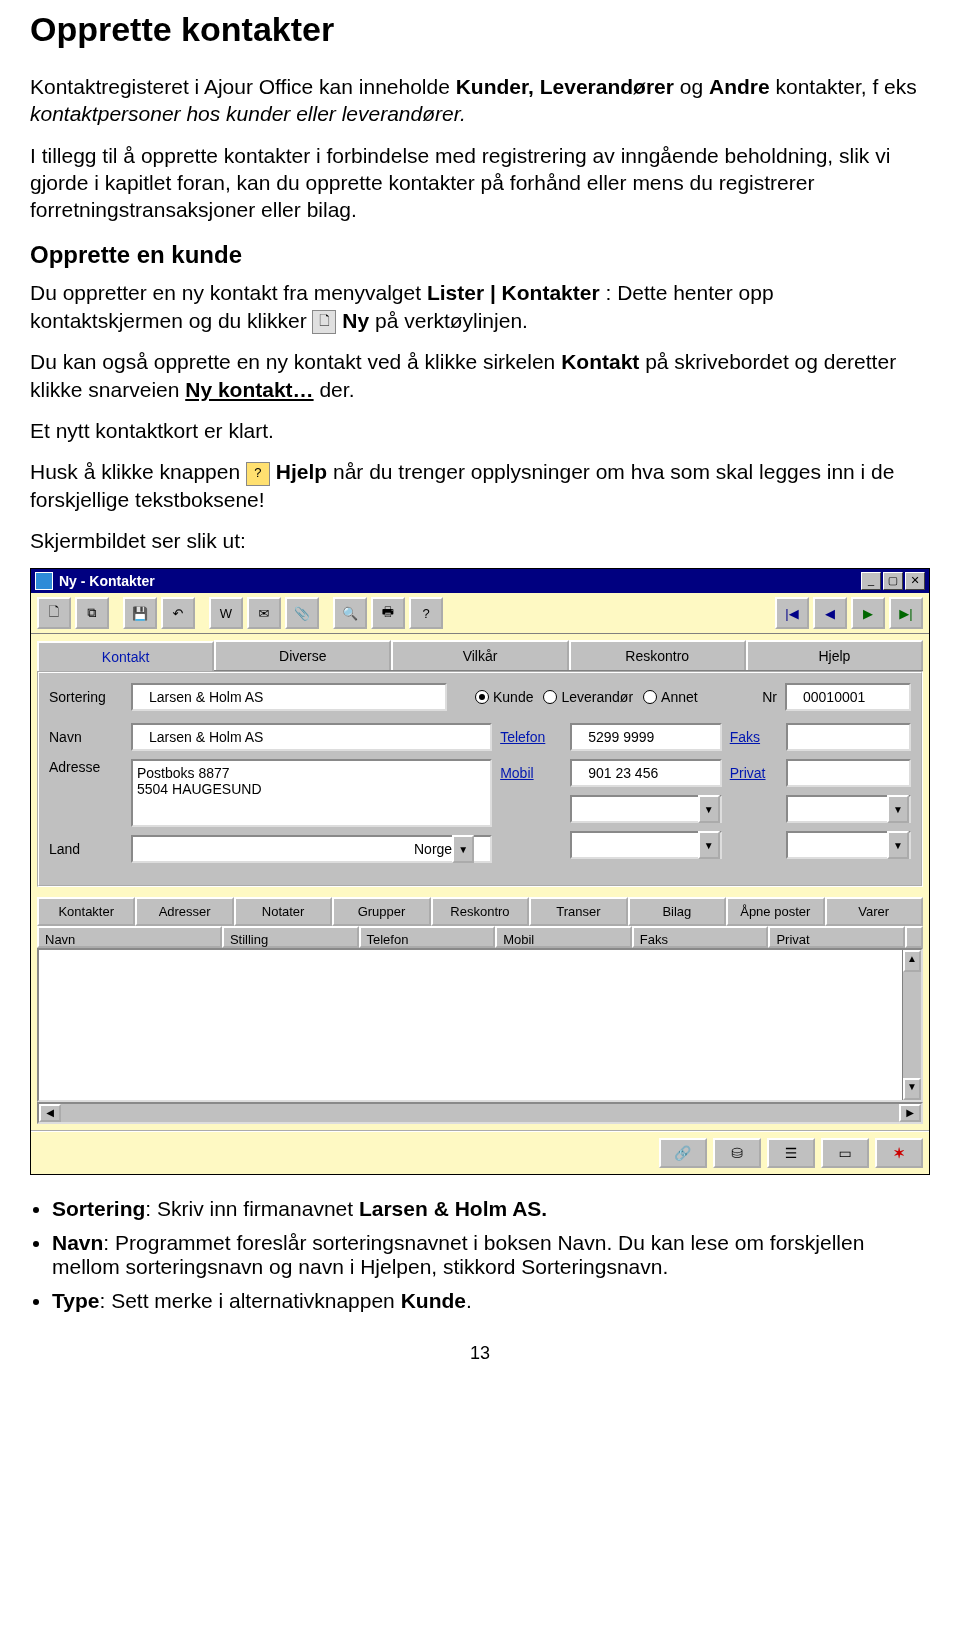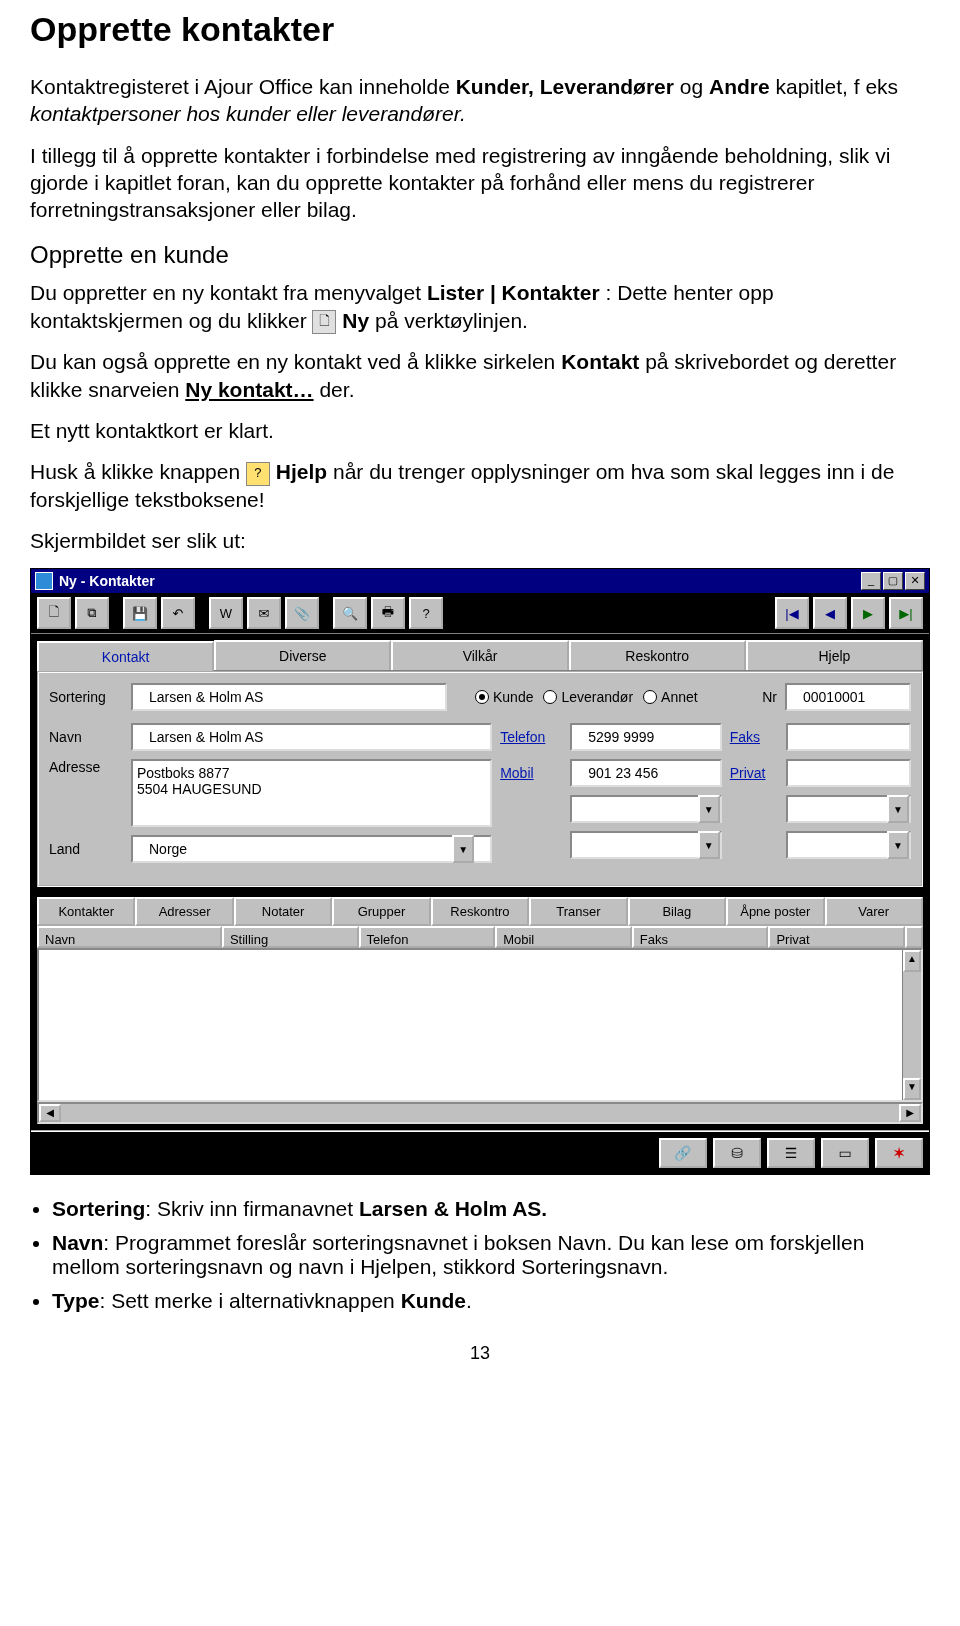--- a/index.html
+++ b/index.html
@@ -66,7 +66,7 @@
   <span class="b">Kunder, Leverandører</span>
   <span> og </span>
   <span class="b">Andre</span>
-  <span> kapitlet, f eks </span>
+  <span> kontakter, f eks </span>
   <span class="i">kontaktpersoner hos kunder eller leverandører.</span>
 </p>
 

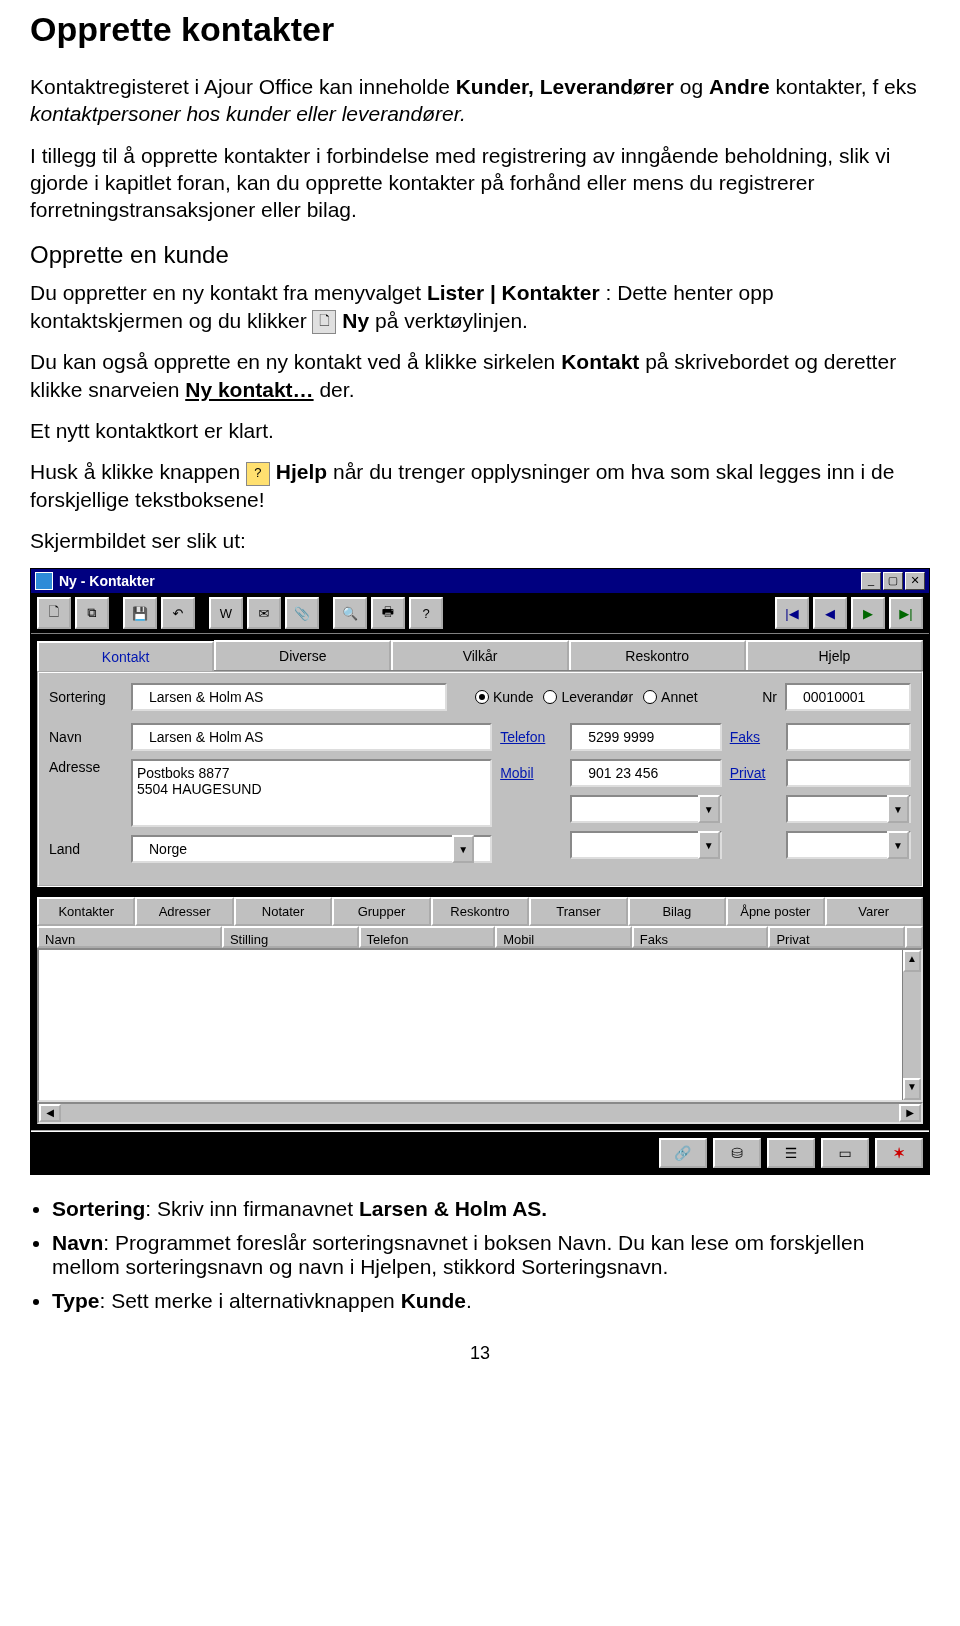--- a/index.html
+++ b/index.html
@@ -5,7 +5,7 @@
   body{margin:0;background:#fff;font-family:Arial,Helvetica,sans-serif;color:#000;width:960px;padding:0 30px 30px;box-sizing:border-box}
   .h1{font-size:34px;font-weight:bold;margin:10px 0 24px}
   .p{font-size:21px;line-height:1.3;margin:0 0 14px}
-  .h2{font-size:24px;font-weight:normal;margin:18px 0 10px}
+  .h2{font-size:24px;font-weight:bold;margin:18px 0 10px}
   .b{font-weight:bold}.i{font-style:italic}.u{text-decoration:underline}
   .bullets{margin:16px 0 0 0;padding-left:22px}
   .bullets li{font-size:21px;margin-bottom:10px}

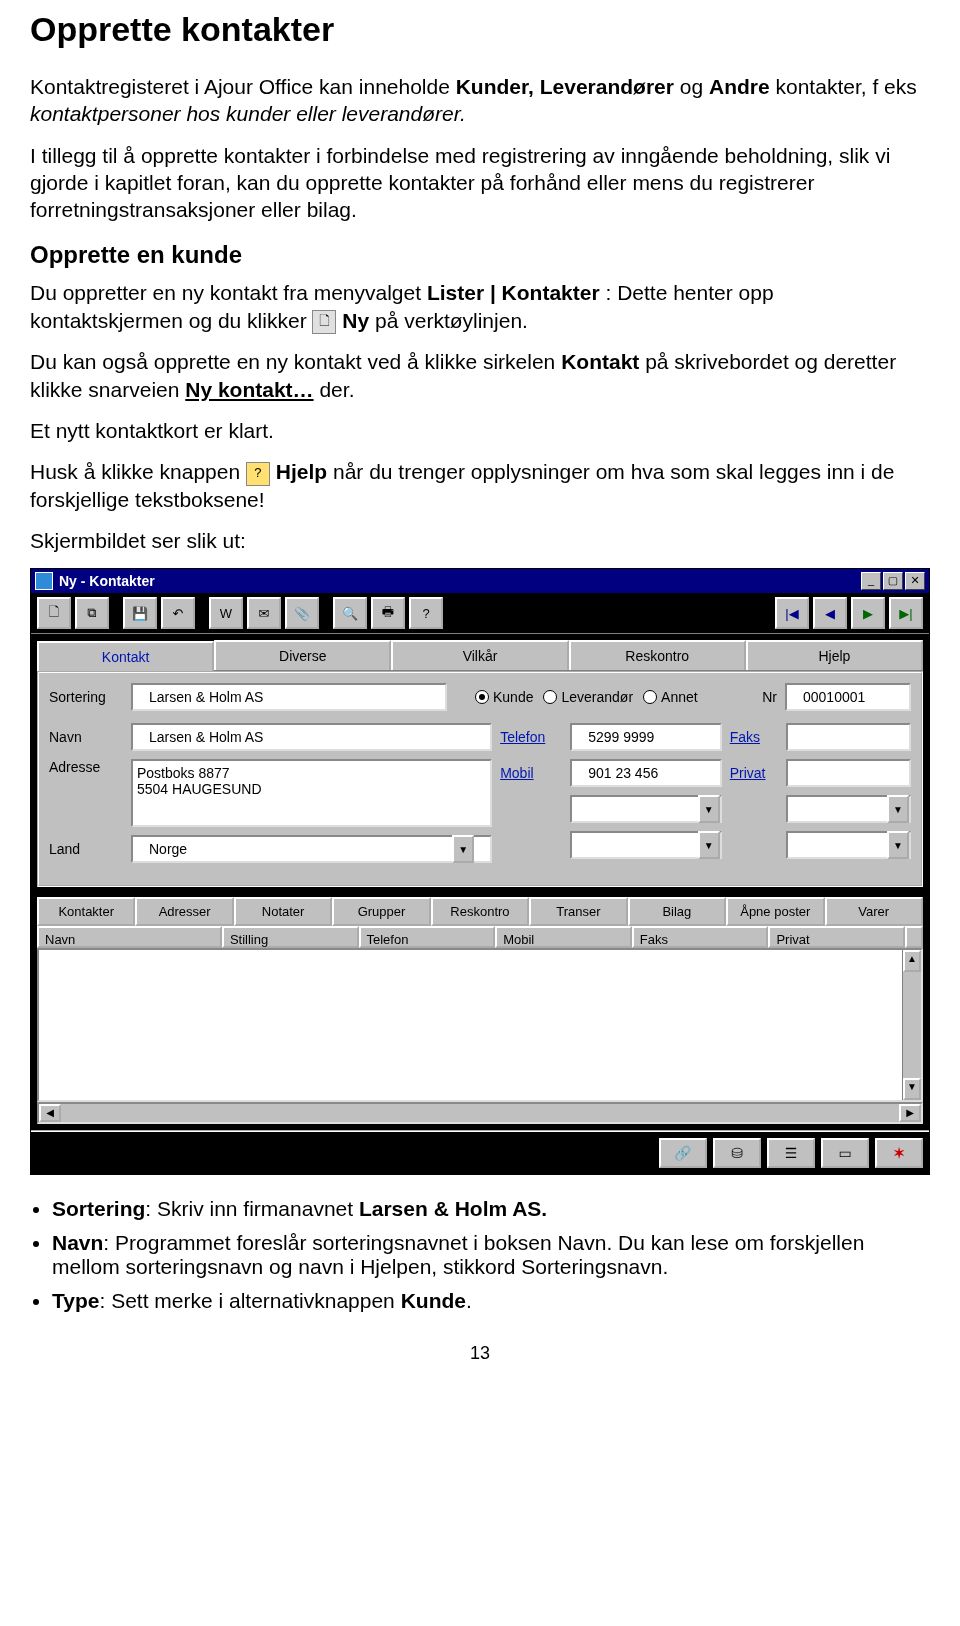--- a/index.html
+++ b/index.html
@@ -14,7 +14,7 @@
   .inlineicon.help{background:#ffe070}
 
   
-  .ss{border:1px solid #000;background:#000000;margin:12px 0 22px;font-family:"MS Sans Serif",Tahoma,Arial,sans-serif;font-size:14px}
+  .ss{border:1px solid #000;background:#fef9c3;margin:12px 0 22px;font-family:"MS Sans Serif",Tahoma,Arial,sans-serif;font-size:14px}
   .titlebar{background:#000080;color:#fff;display:flex;align-items:center;height:24px;padding:0 4px}
   .titlebar .t{font-weight:bold;font-size:14px}
   .titleicon{width:16px;height:16px;background:#2e8bd8;border:1px solid #fff;margin-right:6px}

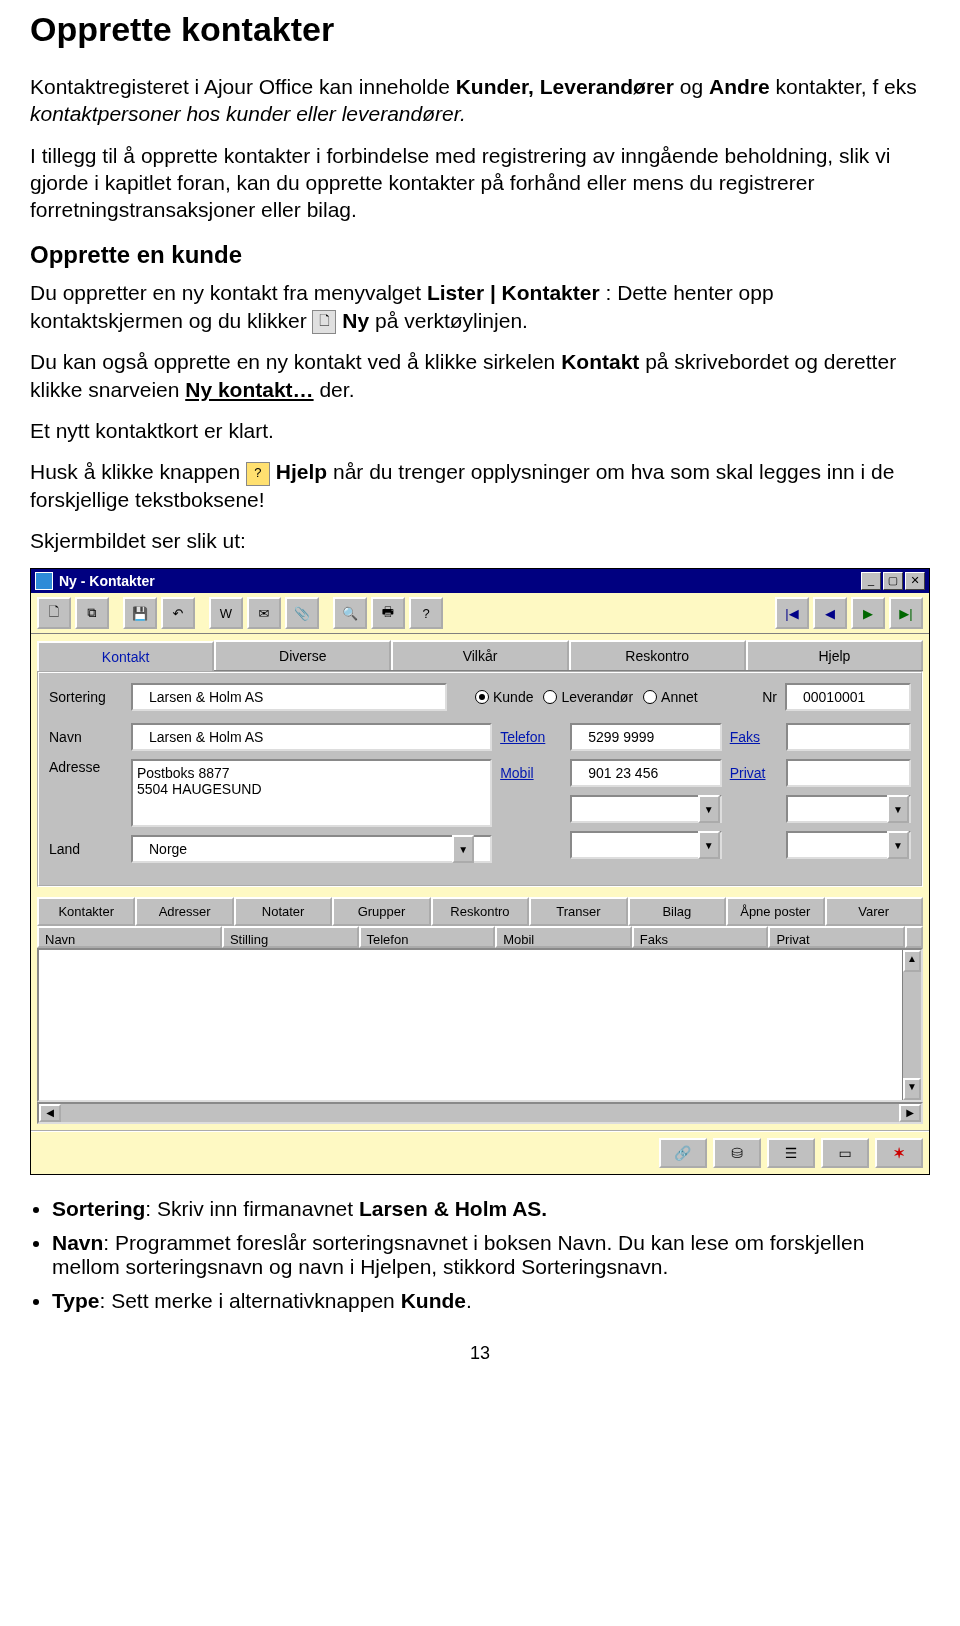--- a/index.html
+++ b/index.html
@@ -206,7 +206,7 @@
           </div>
           <div class="row">
             <span class="lbl">Land</span>
-            <div class="inp flex" style="justify-content:space-between">
+            <div class="inp flex" style="justify-content:flex-end">
               <span>Norge</span>
               <span class="darrow">▼</span>
             </div>

